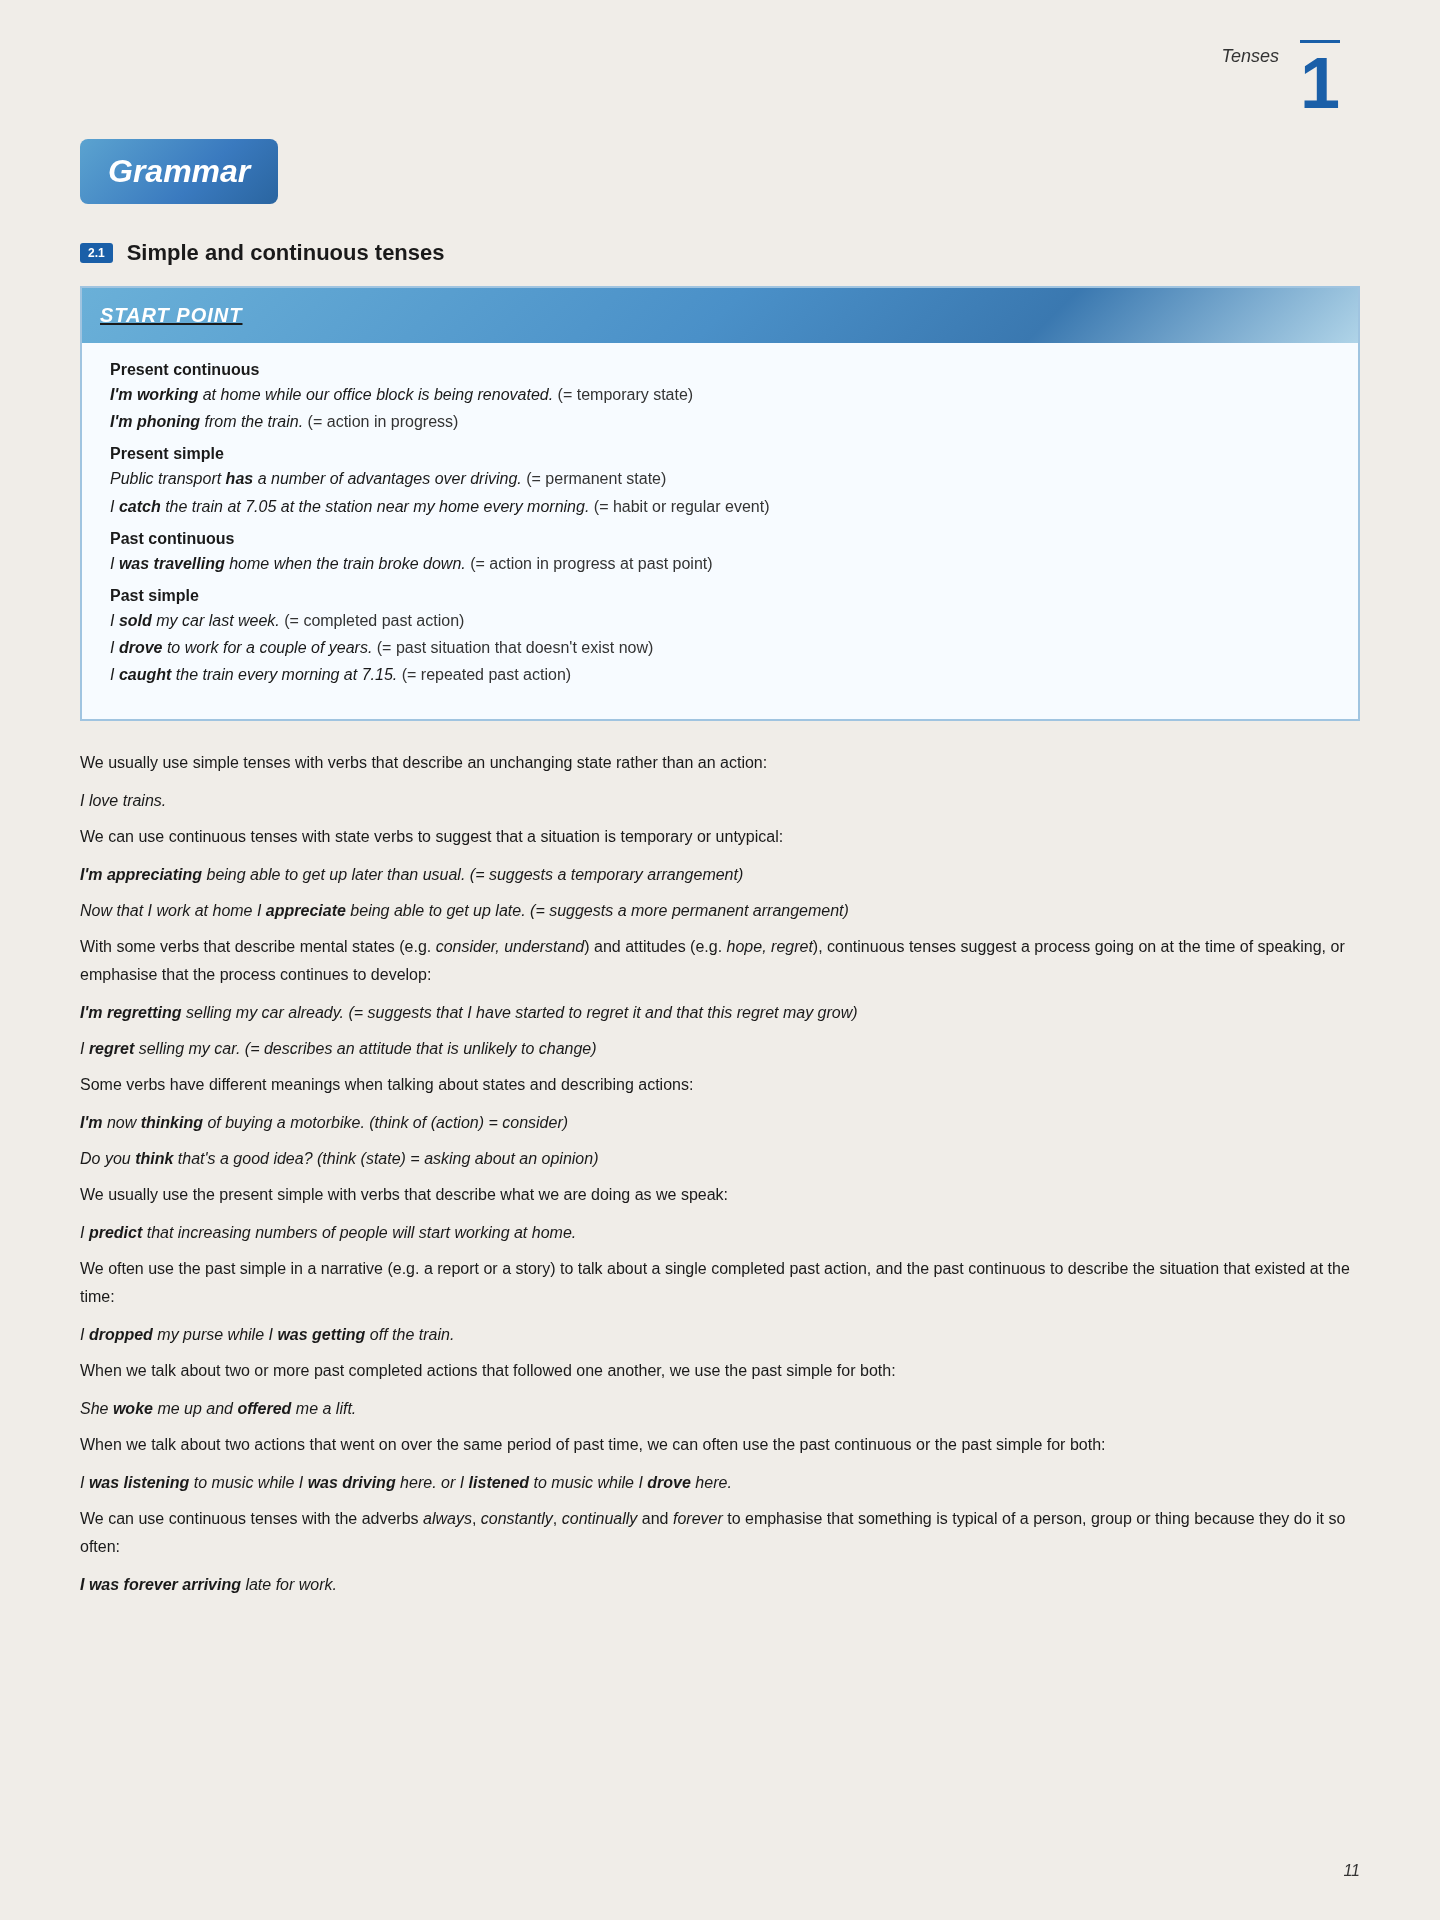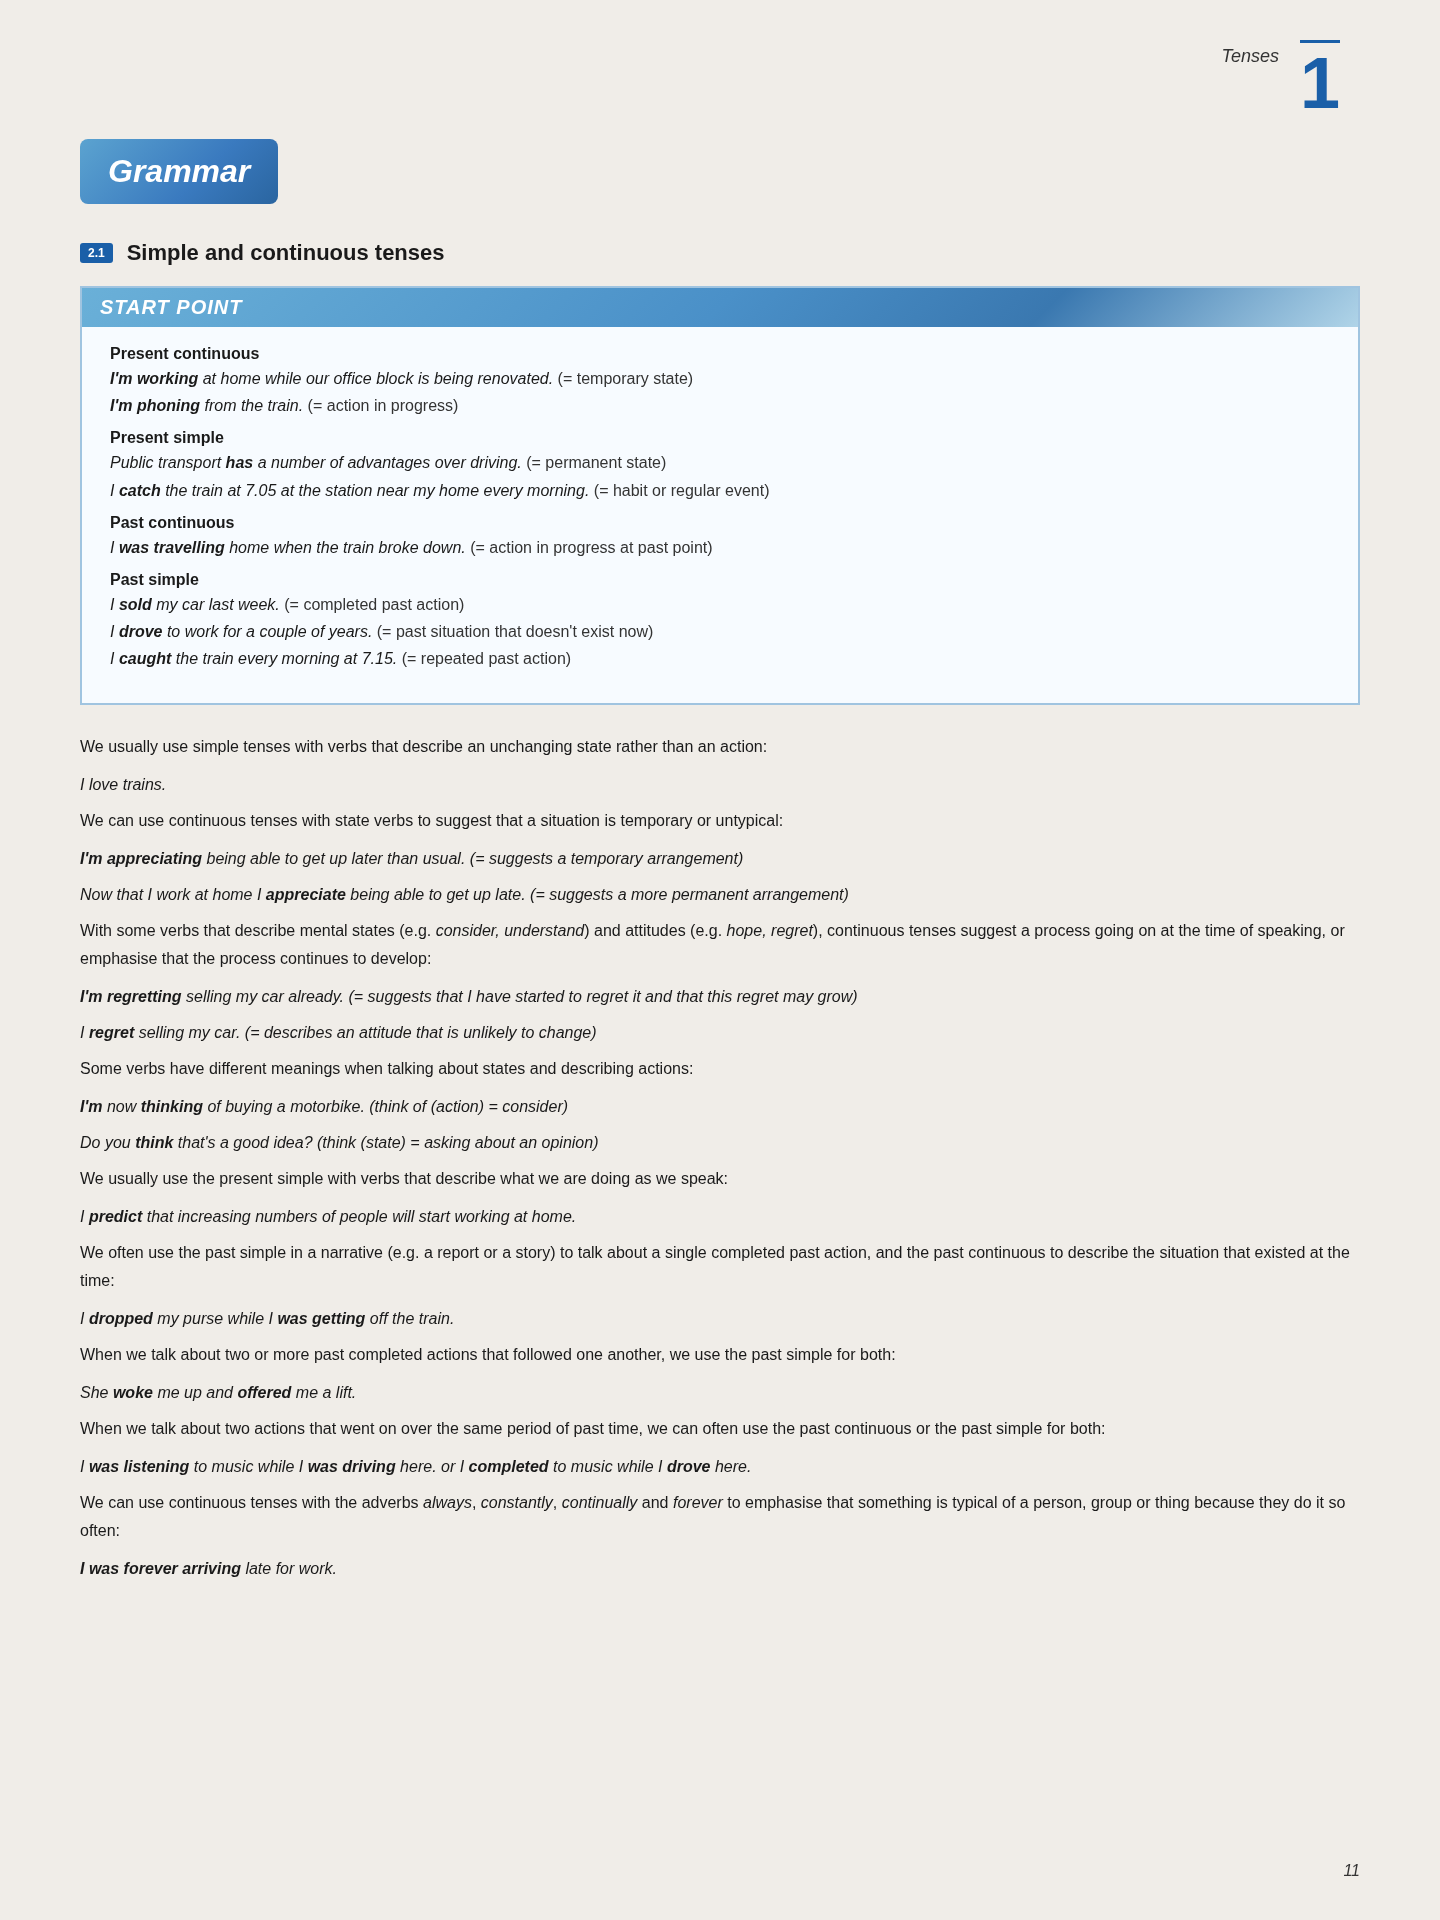--- a/index.html
+++ b/index.html
@@ -91,10 +91,11 @@
 
     .start-point-header {
       background: linear-gradient(135deg, #6ab0d8 0%, #4a90c8 50%, #3a78b0 75%, #b0d4e8 100%);
-      padding: 8px 18px;
+      padding: 16px 18px;
       margin: -20px -28px 18px -28px;
       display: flex;
       align-items: center;
+      text-decoration: underline;
     }
 
     .start-point-header span {

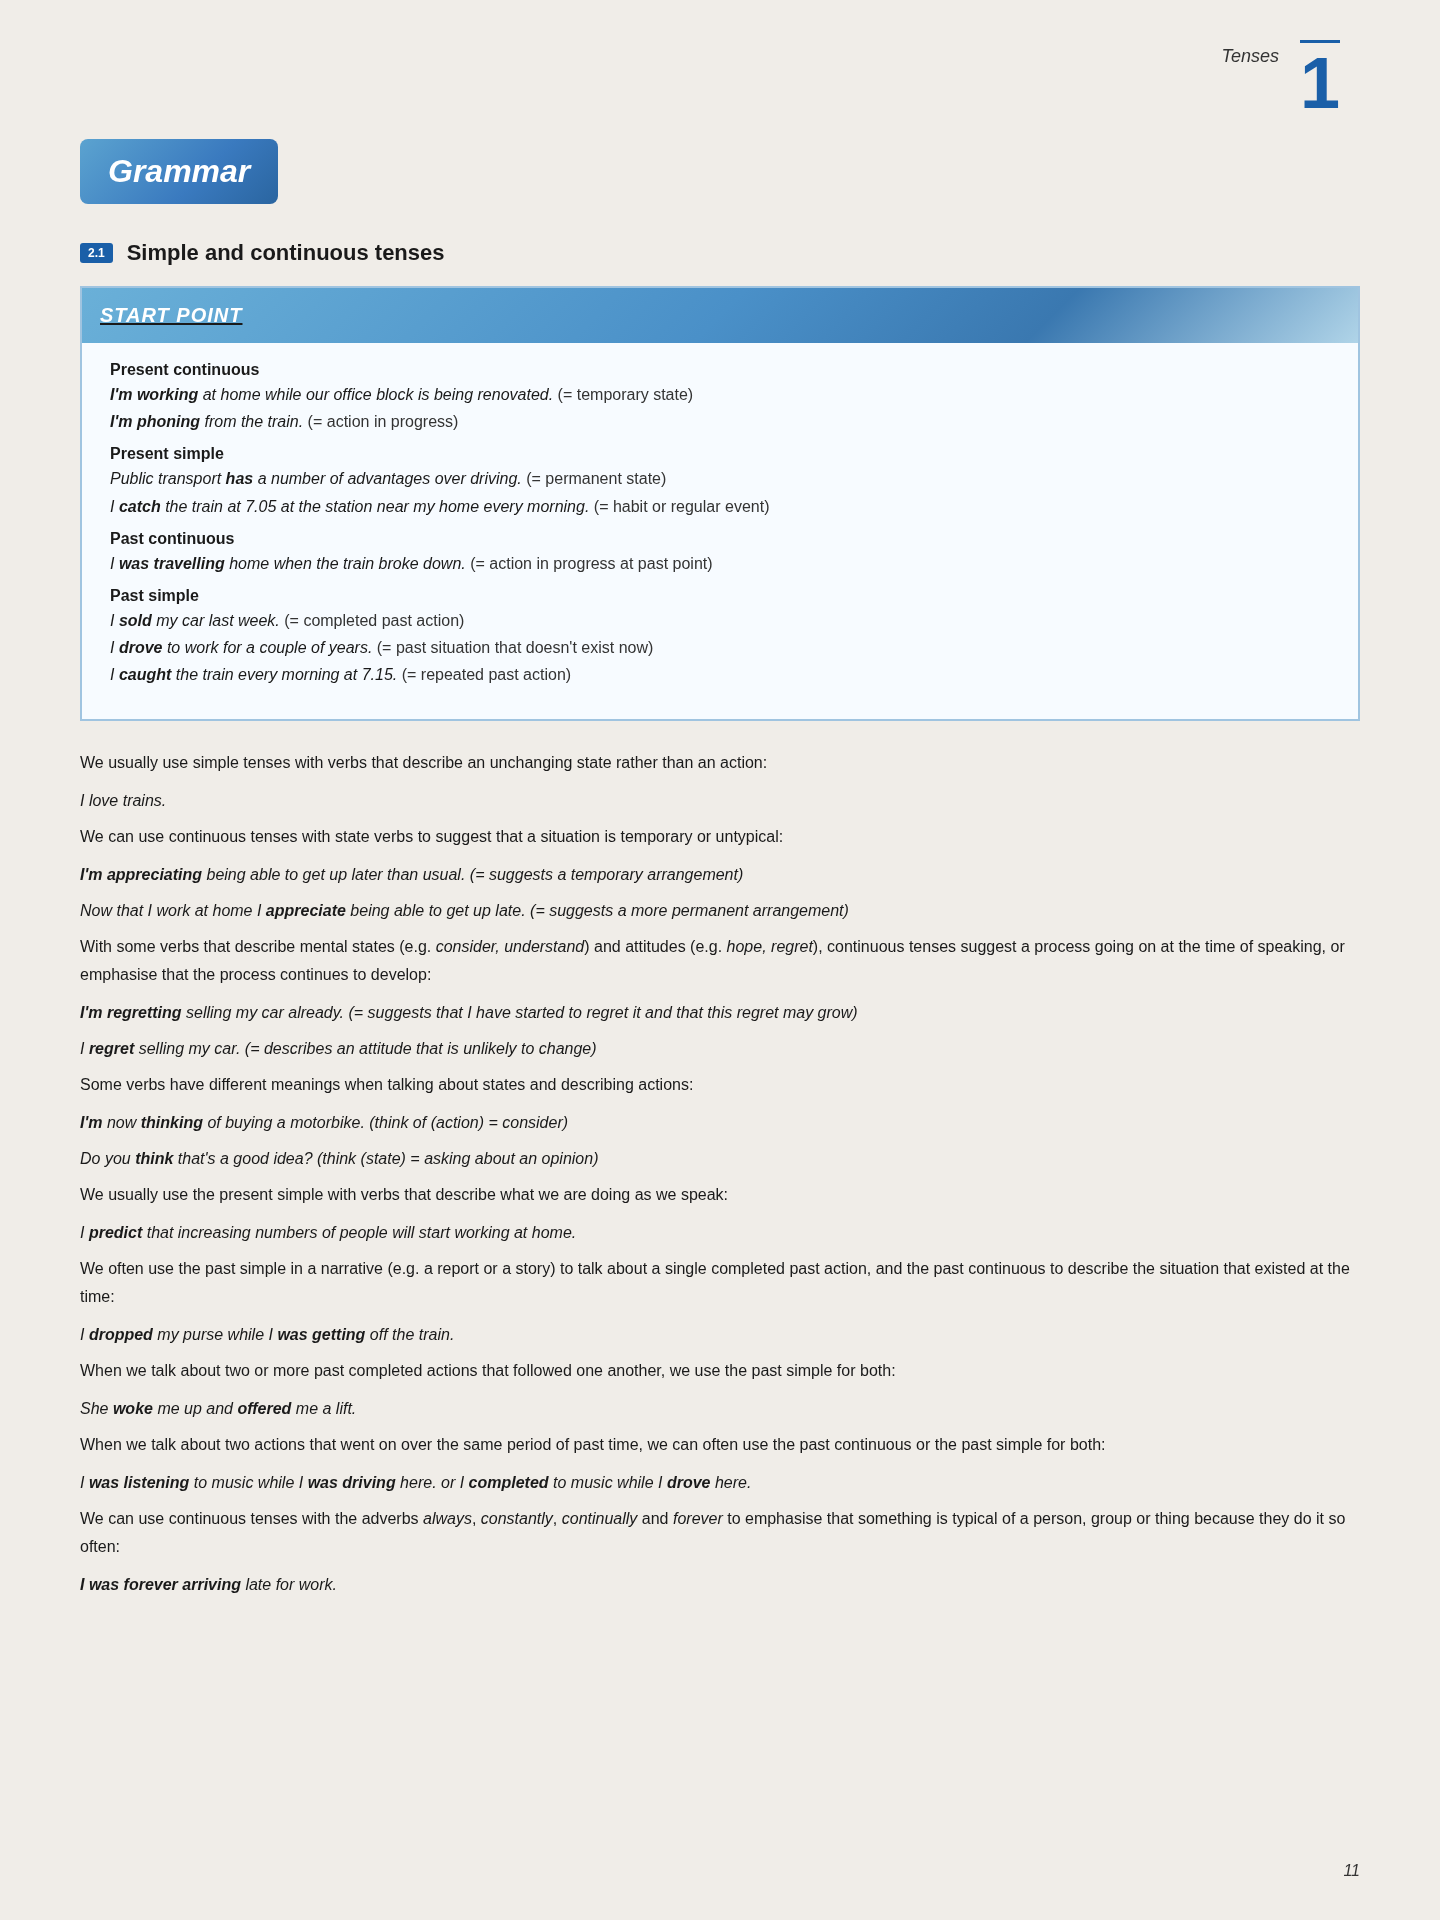--- a/index.html
+++ b/index.html
@@ -270,7 +270,7 @@
   <p class="italic-example"><em>She </em><strong><em>woke</em></strong><em> me up and </em><strong><em>offered</em></strong><em> me a lift.</em></p>
 
   <p class="main-text">When we talk about two actions that went on over the same period of past time, we can often use the past continuous or the past simple for both:</p>
-  <p class="italic-example"><em>I </em><strong><em>was listening</em></strong><em> to music while I </em><strong><em>was driving</em></strong><em> here.</em> or <em>I </em><strong><em>completed</em></strong><em> to music while I </em><strong><em>drove</em></strong><em> here.</em></p>
+  <p class="italic-example"><em>I </em><strong><em>was listening</em></strong><em> to music while I </em><strong><em>was driving</em></strong><em> here.</em> or <em>I </em><strong><em>listened</em></strong><em> to music while I </em><strong><em>drove</em></strong><em> here.</em></p>
 
   <p class="main-text">We can use continuous tenses with the adverbs <em>always</em>, <em>constantly</em>, <em>continually</em> and <em>forever</em> to emphasise that something is typical of a person, group or thing because they do it so often:</p>
   <p class="italic-example"><strong><em>I was forever arriving</em></strong><em> late for work.</em></p>

